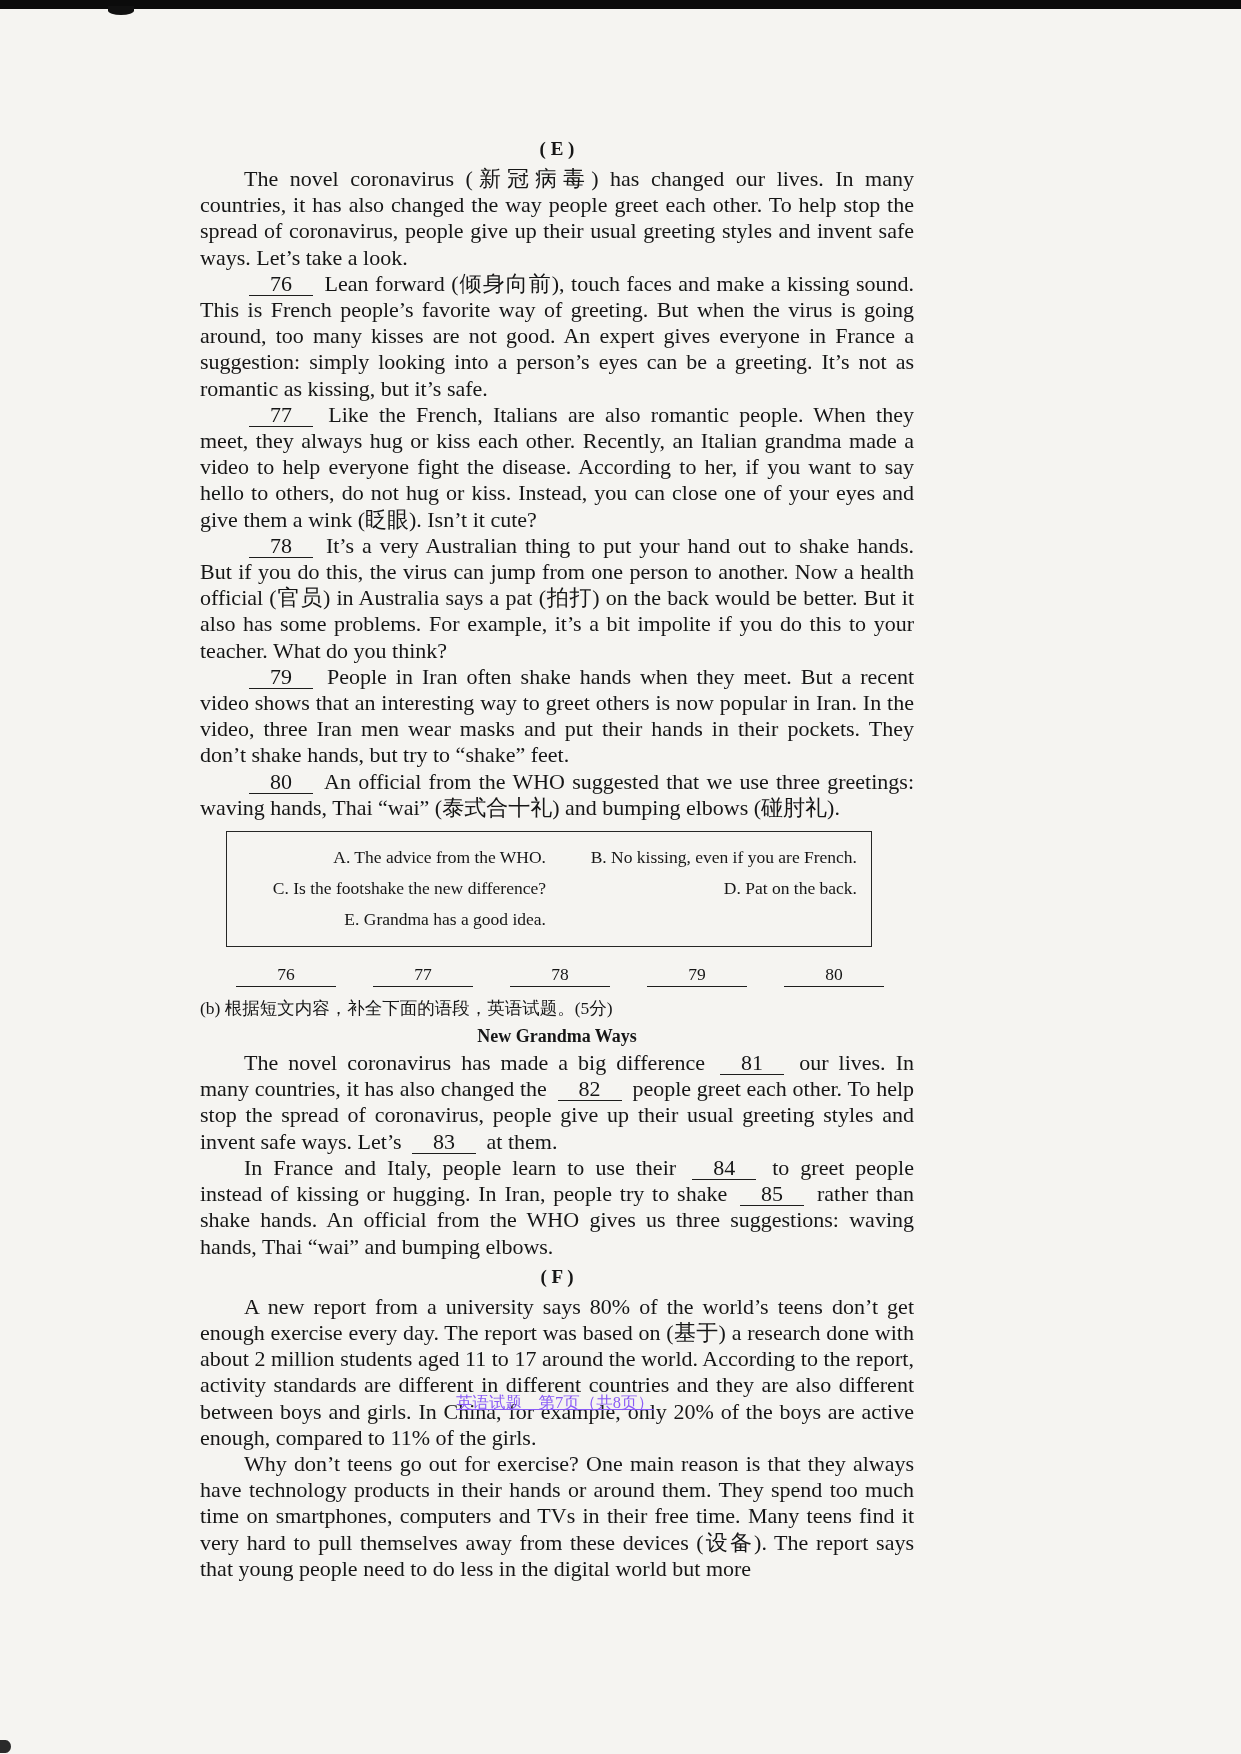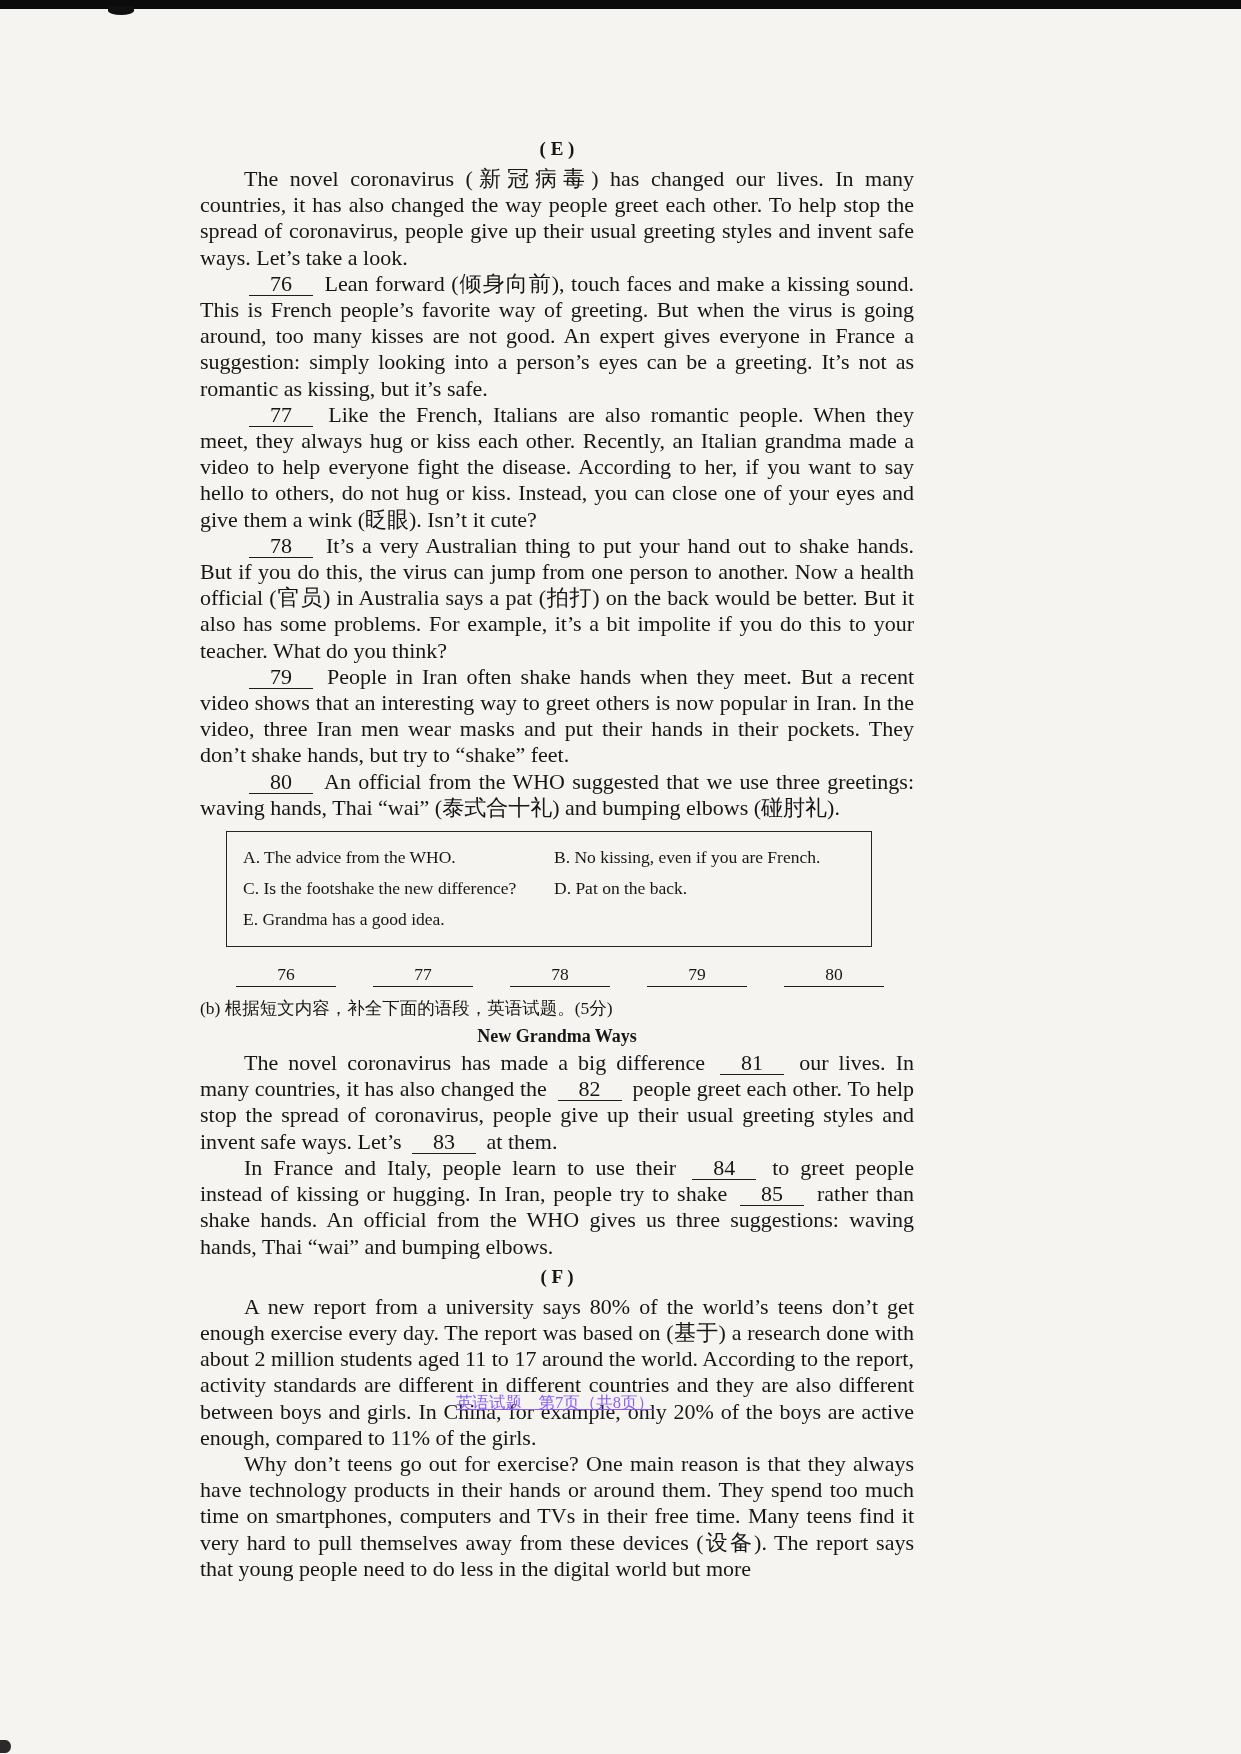--- a/index.html
+++ b/index.html
@@ -47,6 +47,7 @@
     margin:10px 0 6px 26px;
     width:646px;
     padding:12px 14px 14px 16px;
+    text-align:right;
   }
   .options-grid {
     display:grid; grid-template-columns:1fr 1fr;

